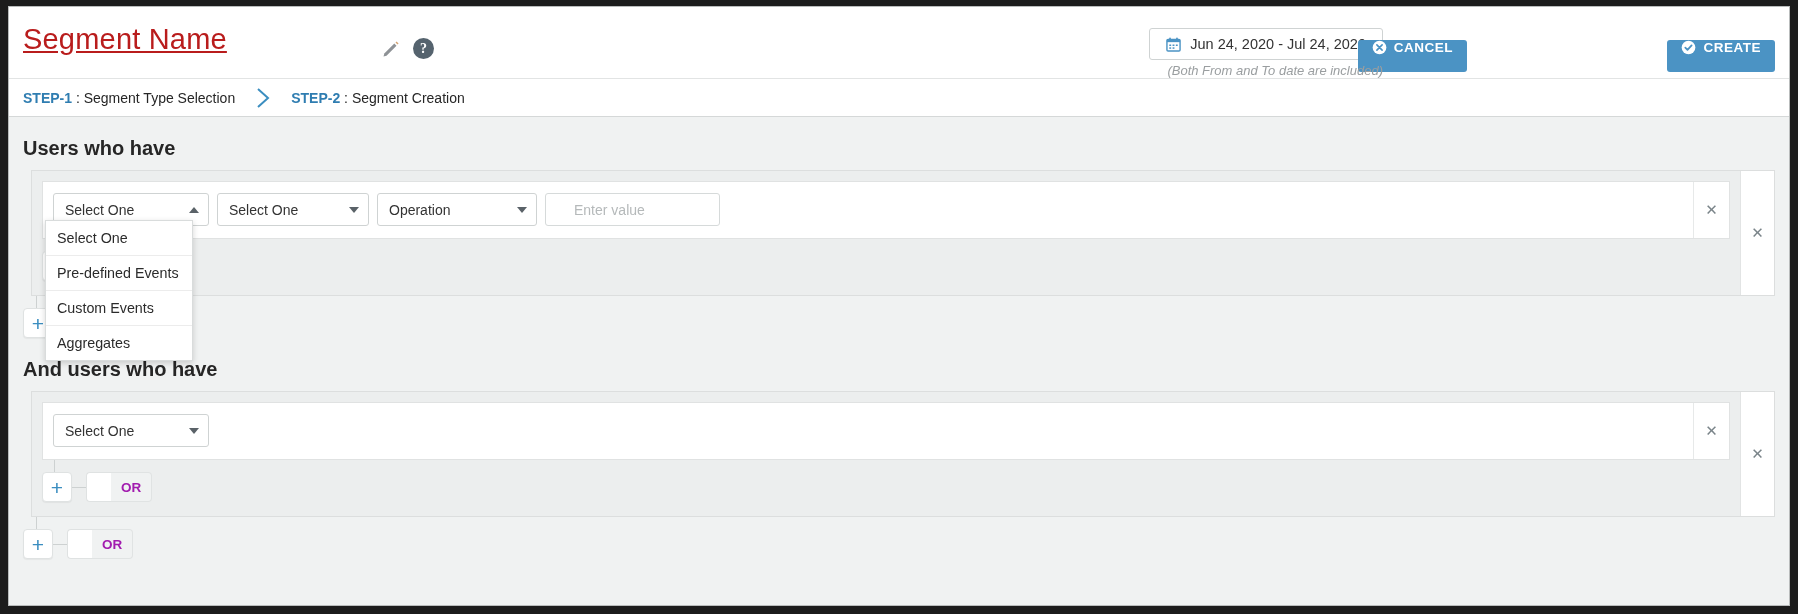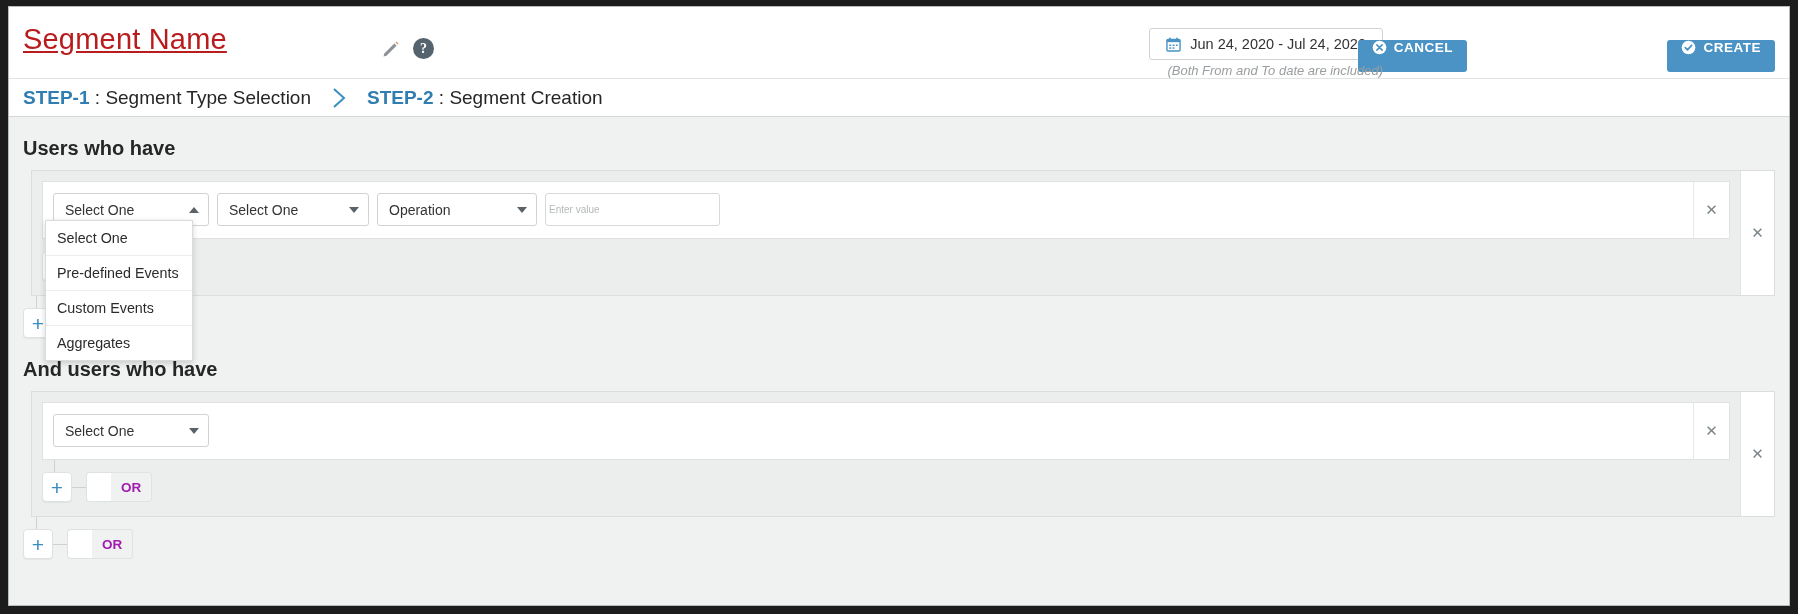--- a/index.html
+++ b/index.html
@@ -64,7 +64,7 @@
     border-bottom:1px solid #d5d8d8;
     display:flex; align-items:center; padding-left:14px; gap:0;
   }
-  .step { font-size:19px; color:#262626; white-space:nowrap; }
+  .step { font-size:14px; color:#262626; white-space:nowrap; }
   .step b { color:#2f7db1; font-weight:bold; }
   .step-sep { width:56px; display:flex; justify-content:center; }
 

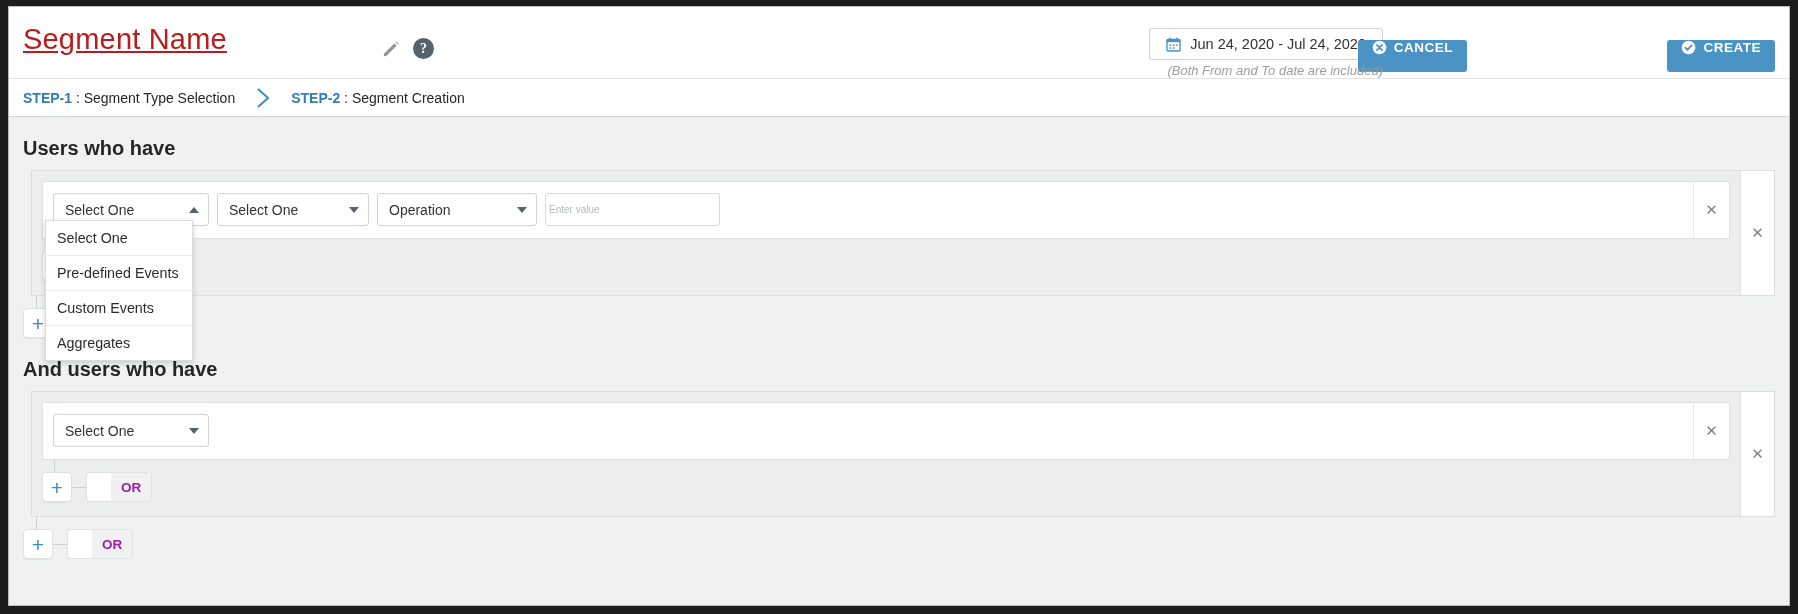--- a/index.html
+++ b/index.html
@@ -117,7 +117,7 @@
   .txtinput {
     width:175px; height:33px; background:#fff;
     border:1px solid #d6dada; border-radius:3px;
-    padding:0 3px; font-size:10px; color:#a16207;
+    padding:0 28px; font-size:14px; color:#a16207;
     font-family:"Liberation Sans", sans-serif;
   }
   .txtinput::placeholder { color:#b5b9ba; }

